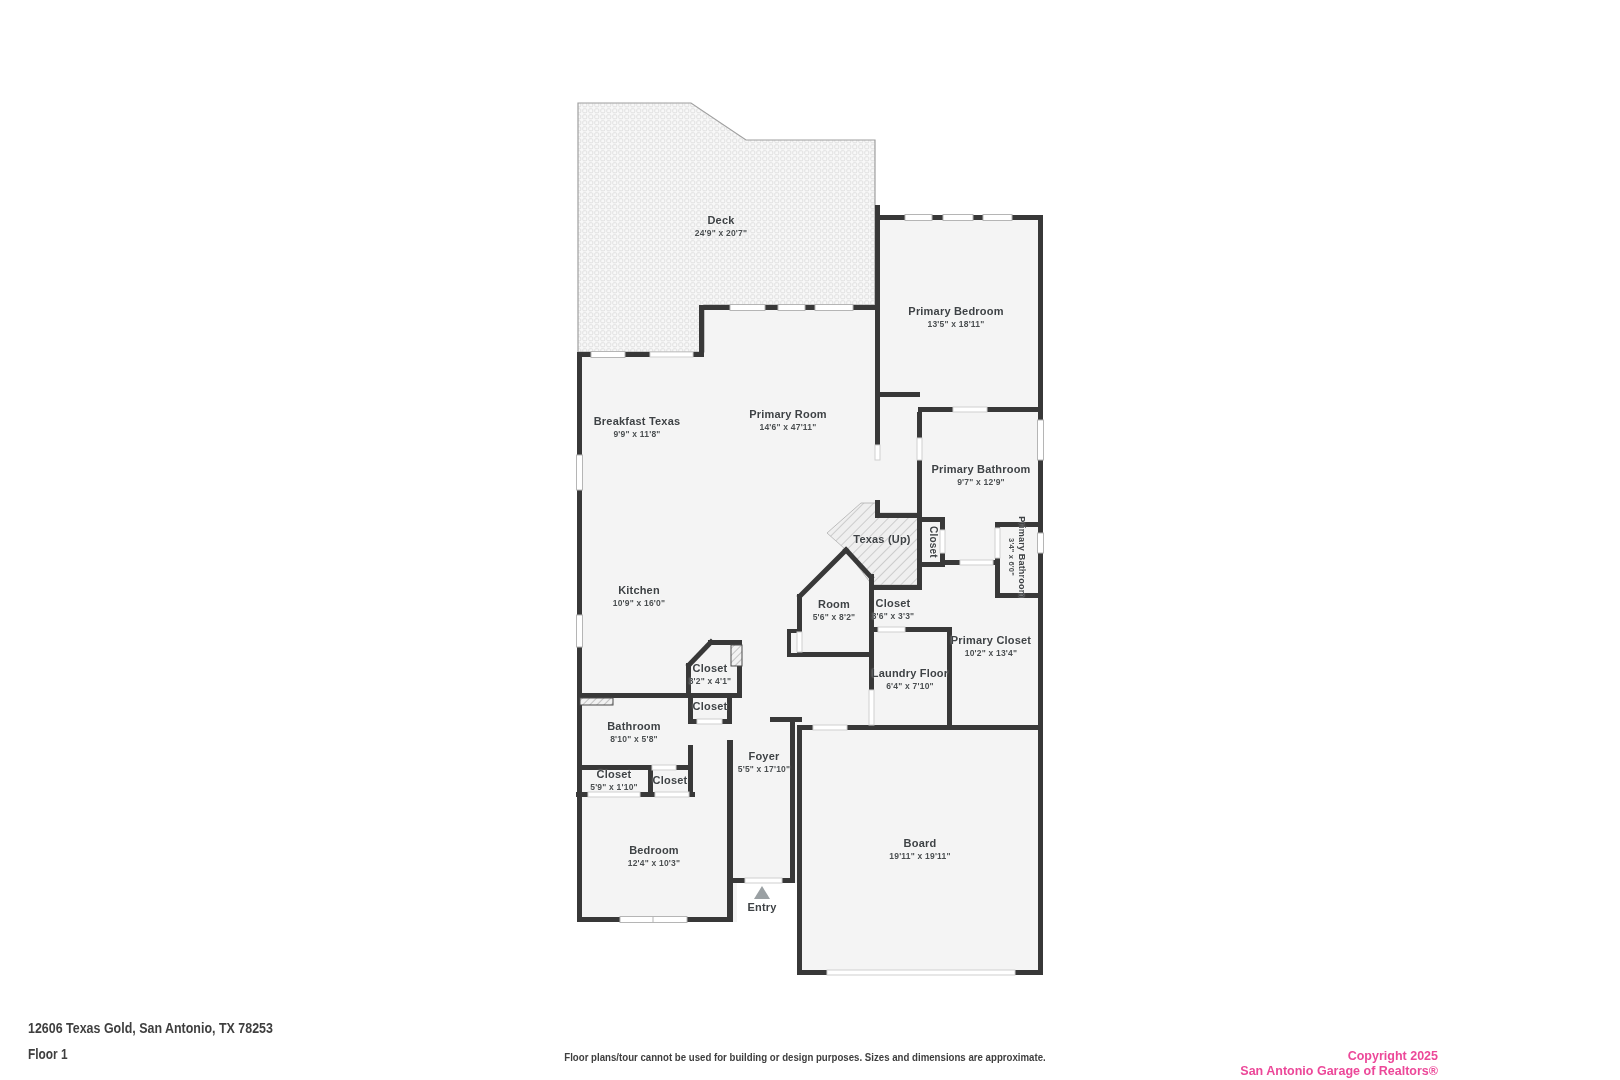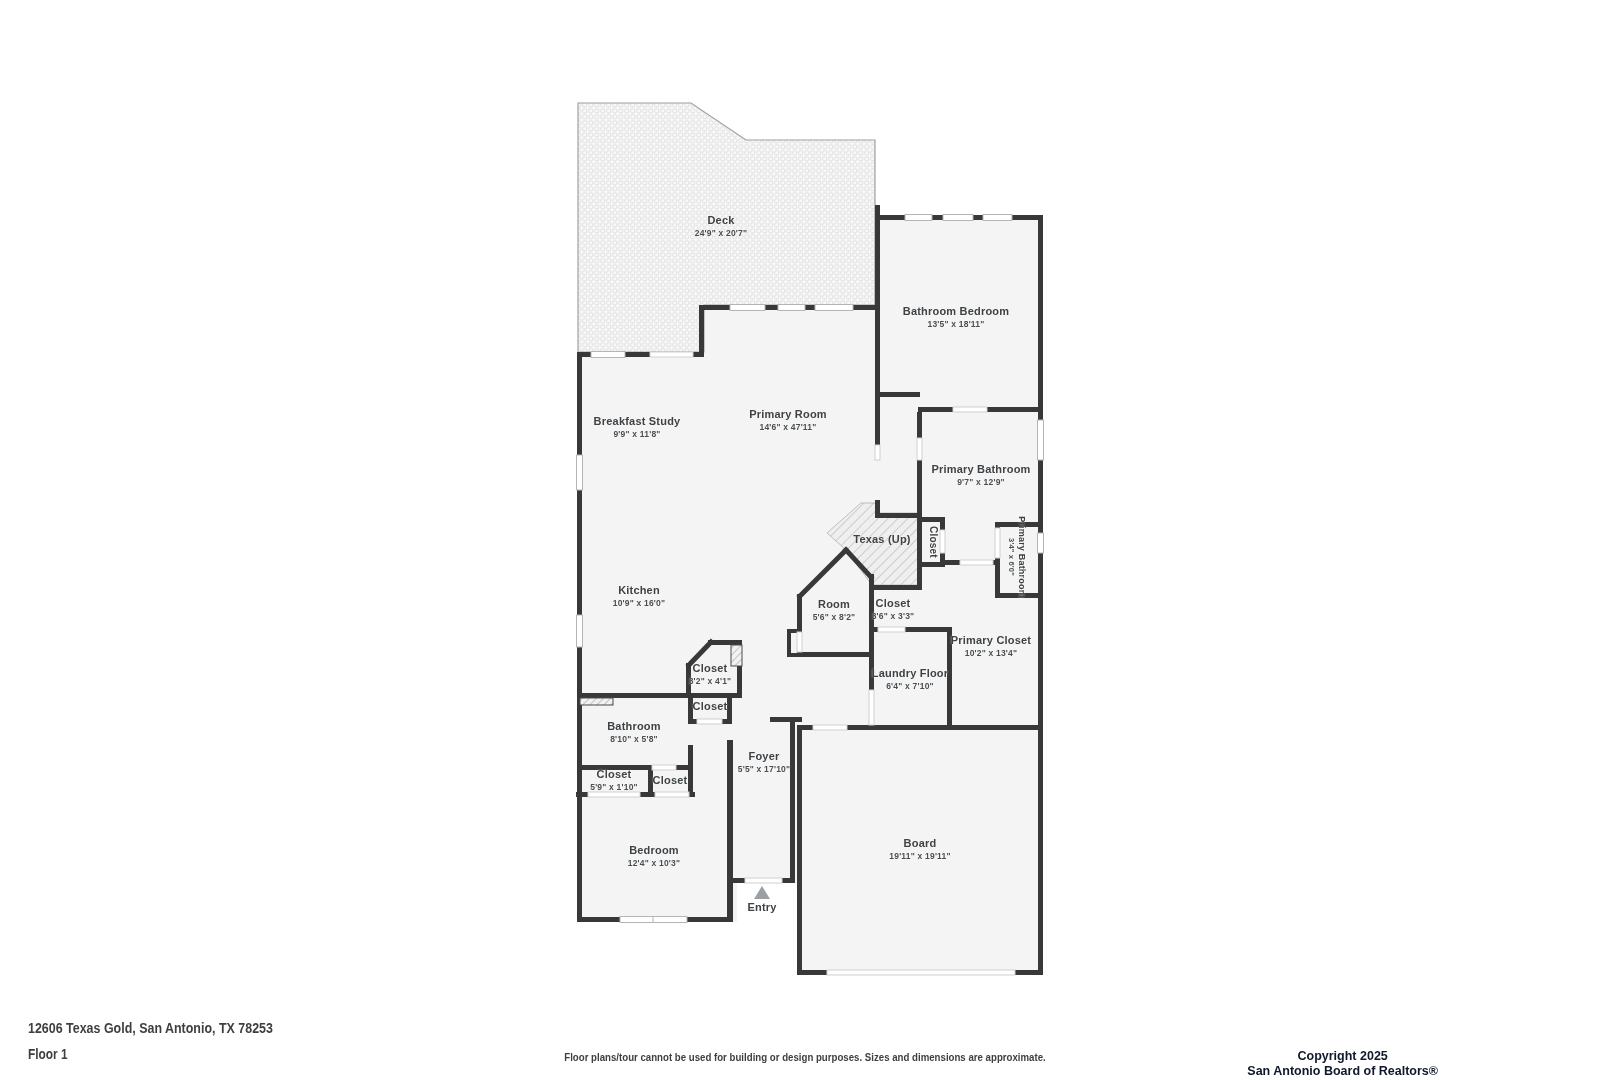--- a/index.html
+++ b/index.html
@@ -175,7 +175,7 @@
     <div class="rdims">24'9" x 20'7"</div>
   </div>
   <div class="room-label" style="left:956px;top:317px">
-    <div class="rname">Bathroom Bedroom</div>
+    <div class="rname">Primary Bedroom</div>
     <div class="rdims">13'5" x 18'11"</div>
   </div>
   <div class="room-label" style="left:788px;top:420px">

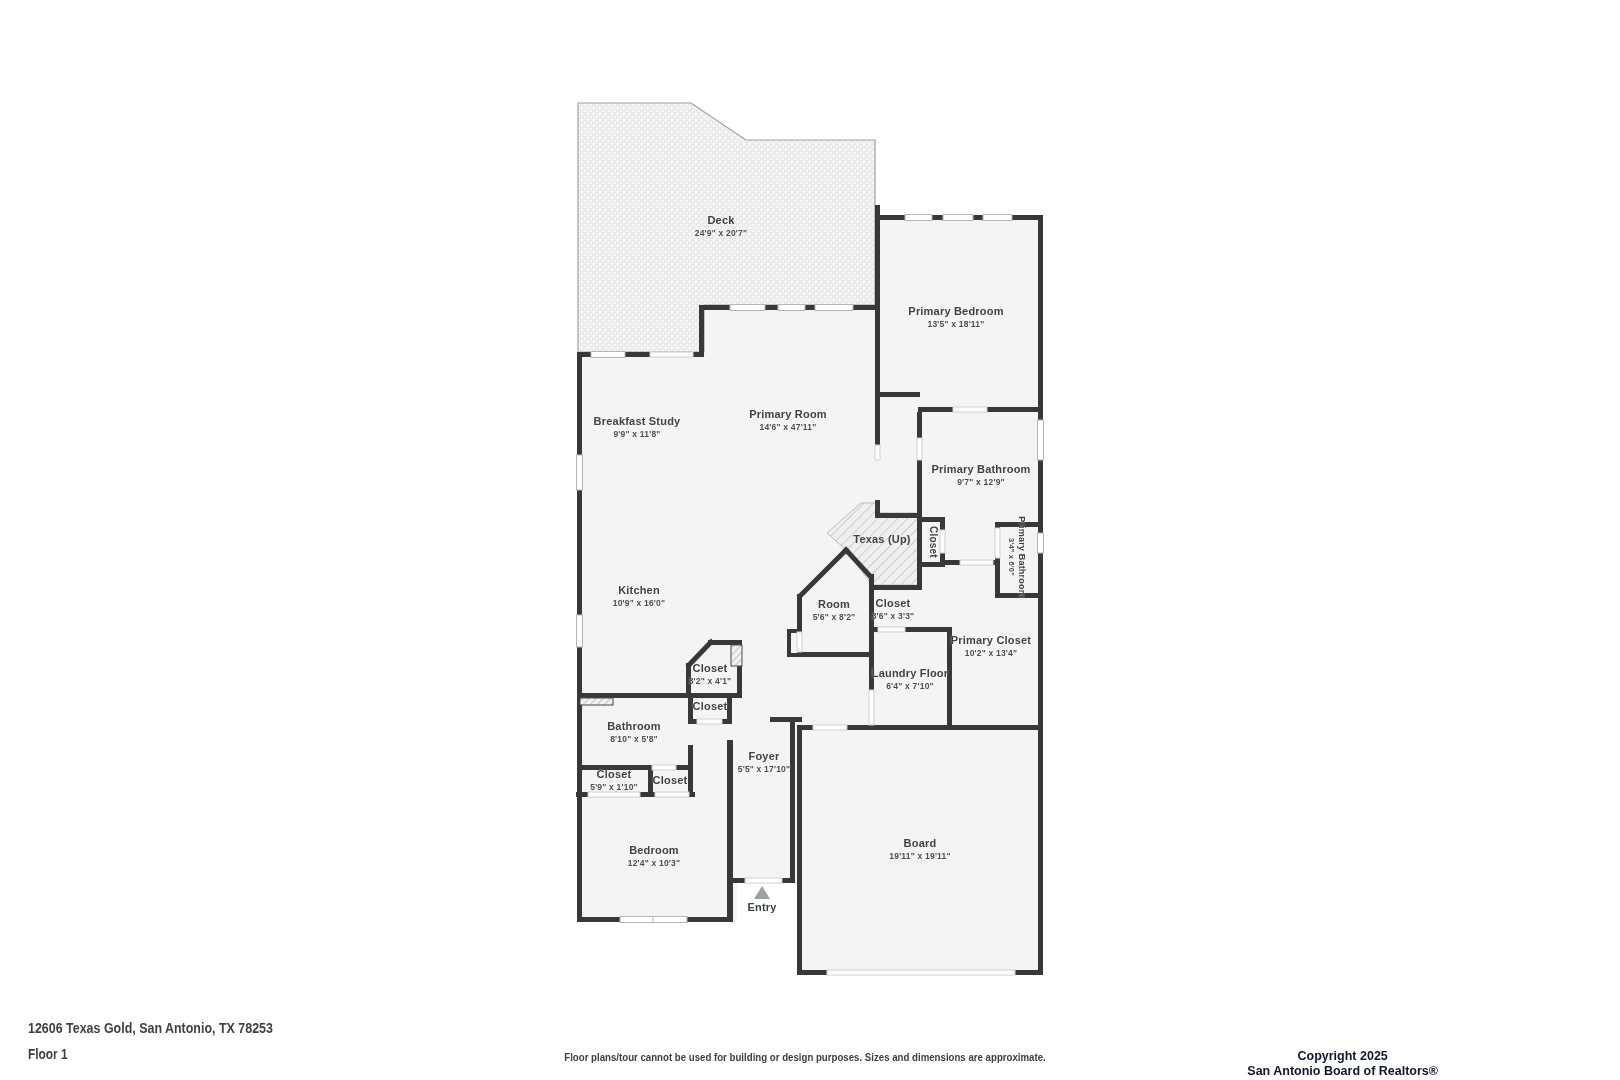--- a/index.html
+++ b/index.html
@@ -183,7 +183,7 @@
     <div class="rdims">14'6" x 47'11"</div>
   </div>
   <div class="room-label" style="left:637px;top:427px">
-    <div class="rname">Breakfast Study</div>
+    <div class="rname">Breakfast Texas</div>
     <div class="rdims">9'9" x 11'8"</div>
   </div>
   <div class="room-label" style="left:981px;top:475px">

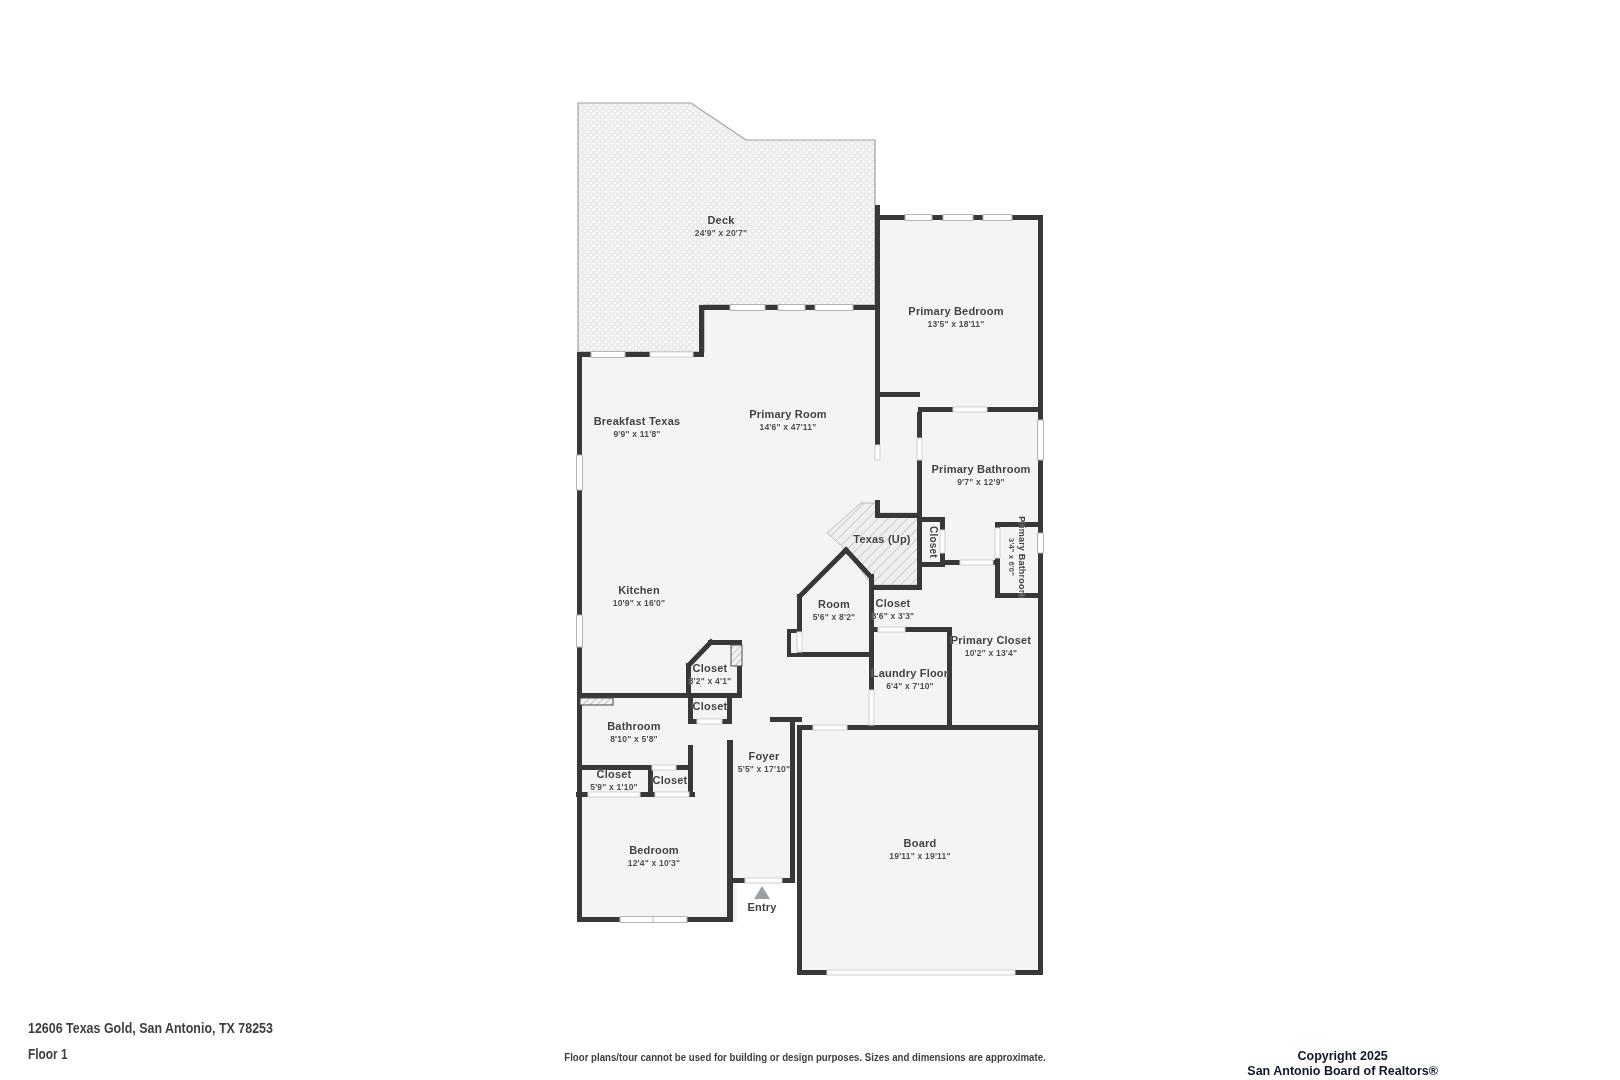--- a/index.html
+++ b/index.html
@@ -19,7 +19,7 @@
   .floor{left:28px;top:1046px;font-size:14px;transform:scaleX(.85);transform-origin:left center;}
   .disclaimer{left:805px;top:1051px;font-size:11.5px;transform:translateX(-50%) scaleX(.84);
               transform-origin:center;white-space:nowrap;}
-  .copyright{right:2px;top:1049px;text-align:center;font-size:12.5px;line-height:15px;color:#0f172a;
+  .copyright{right:2px;top:1049px;text-align:right;font-size:12.5px;line-height:15px;color:#ec4899;
              text-shadow:0 0 1px #fff,0 0 2px #fff;}
 </style>
 </head>

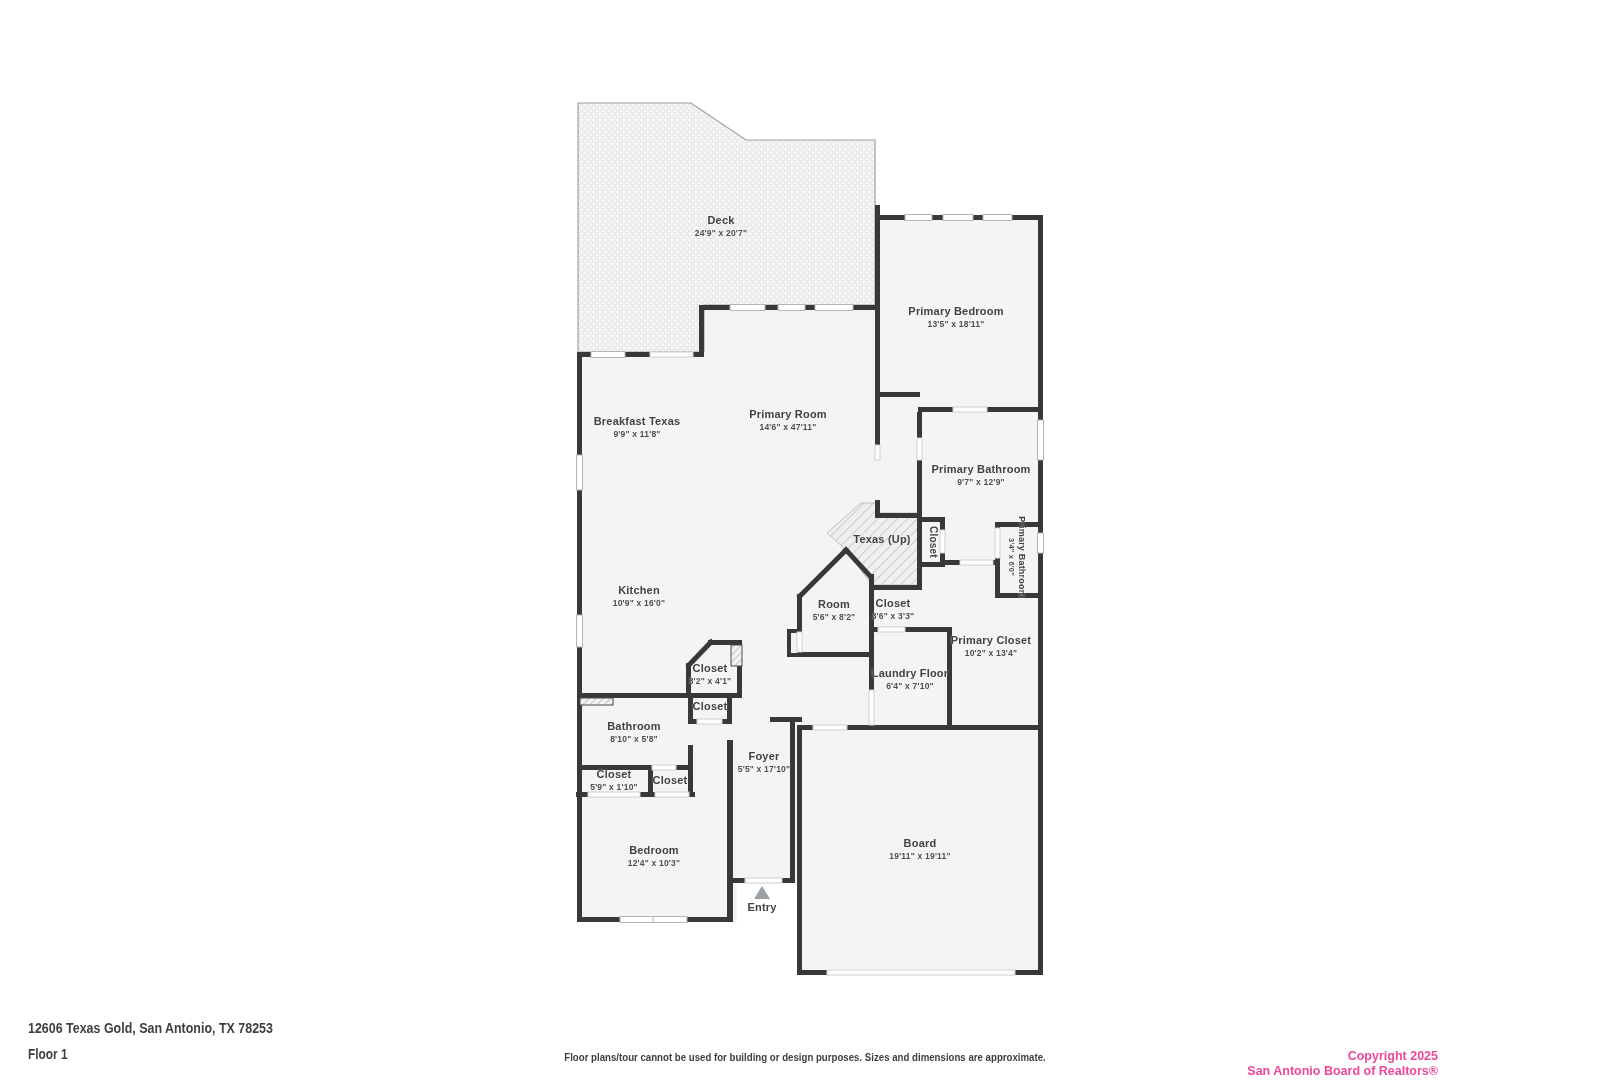--- a/index.html
+++ b/index.html
@@ -259,7 +259,7 @@
   <div class="footer-text disclaimer">Floor plans/tour cannot be used for building or design purposes. Sizes and dimensions are approximate.</div>
   <div class="footer-text copyright">
     <div>Copyright 2025</div>
-    <div>San Antonio Board of Realtors®</div>
+    <div>San Antonio Garage of Realtors®</div>
   </div>
 
 </div>

